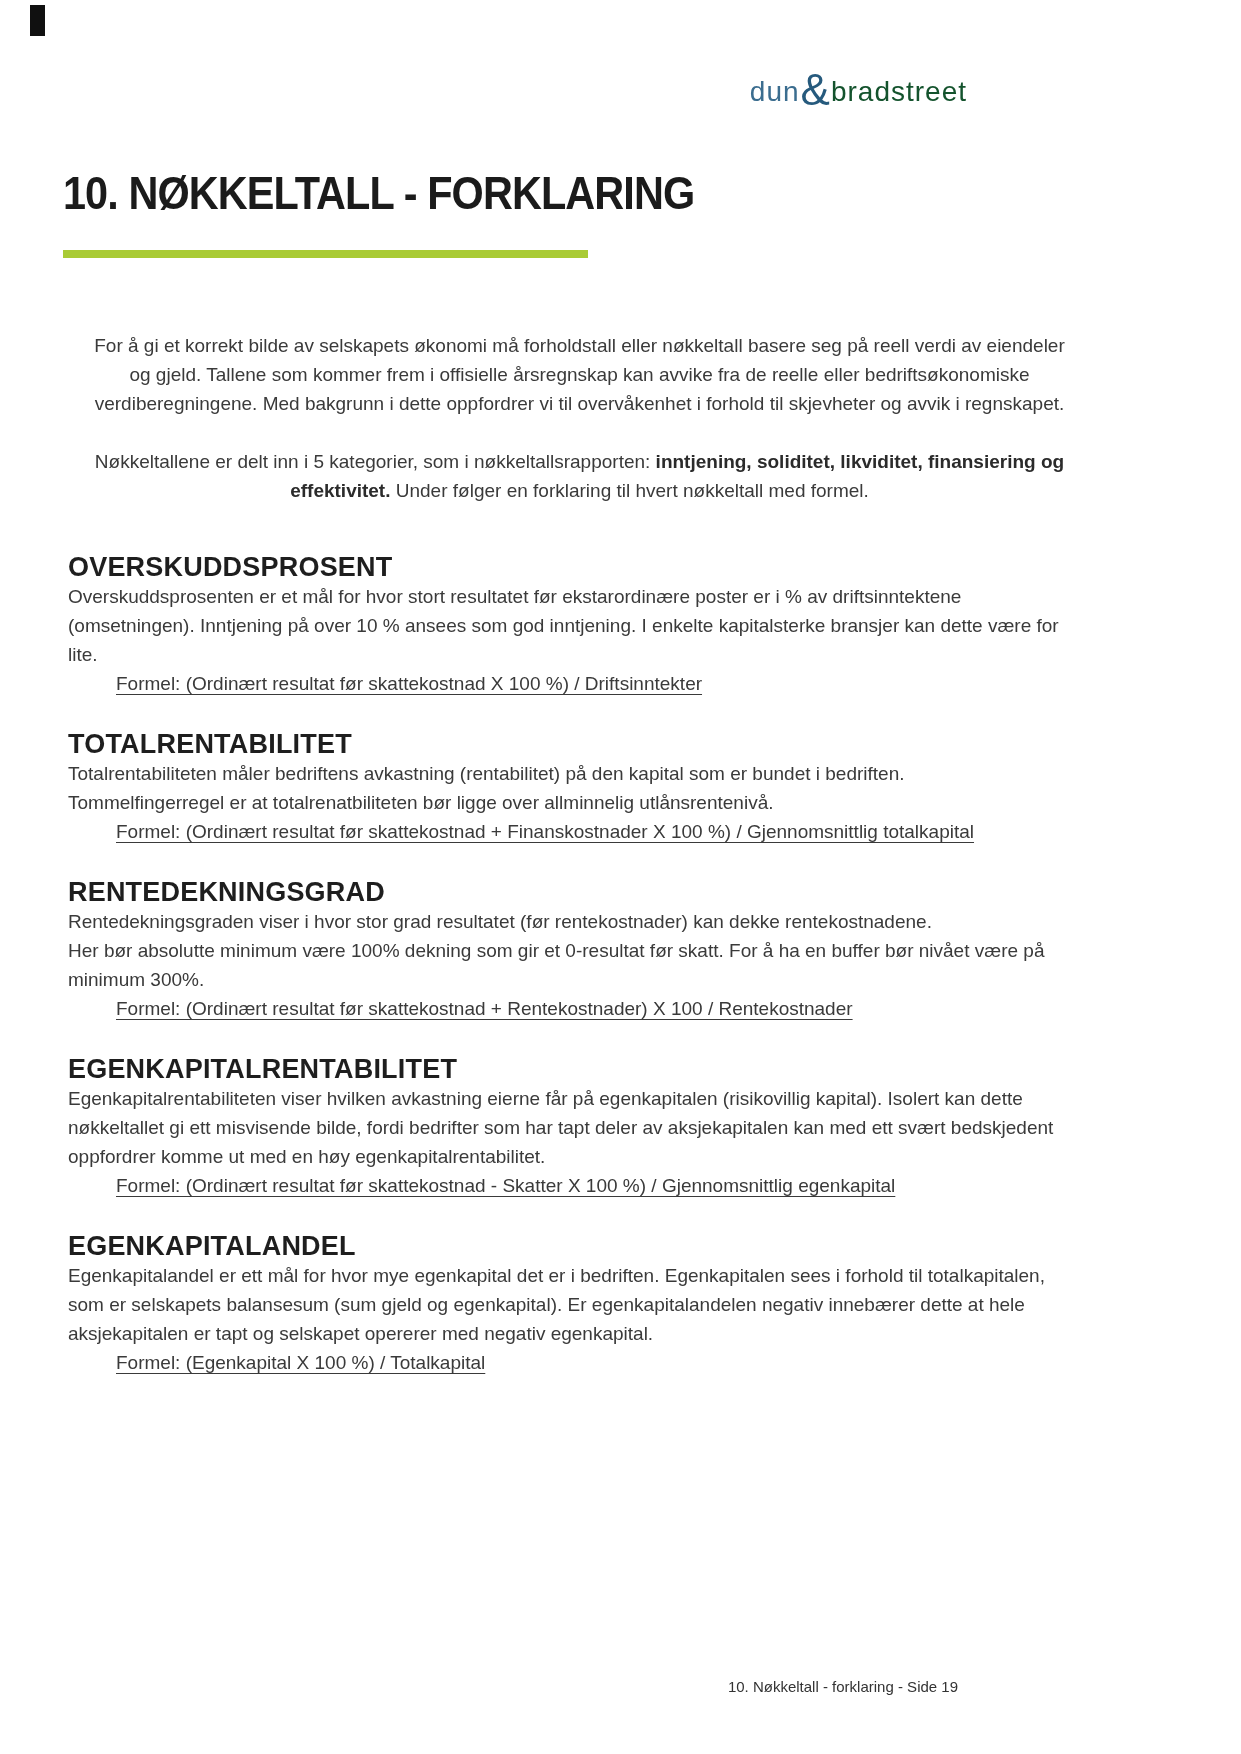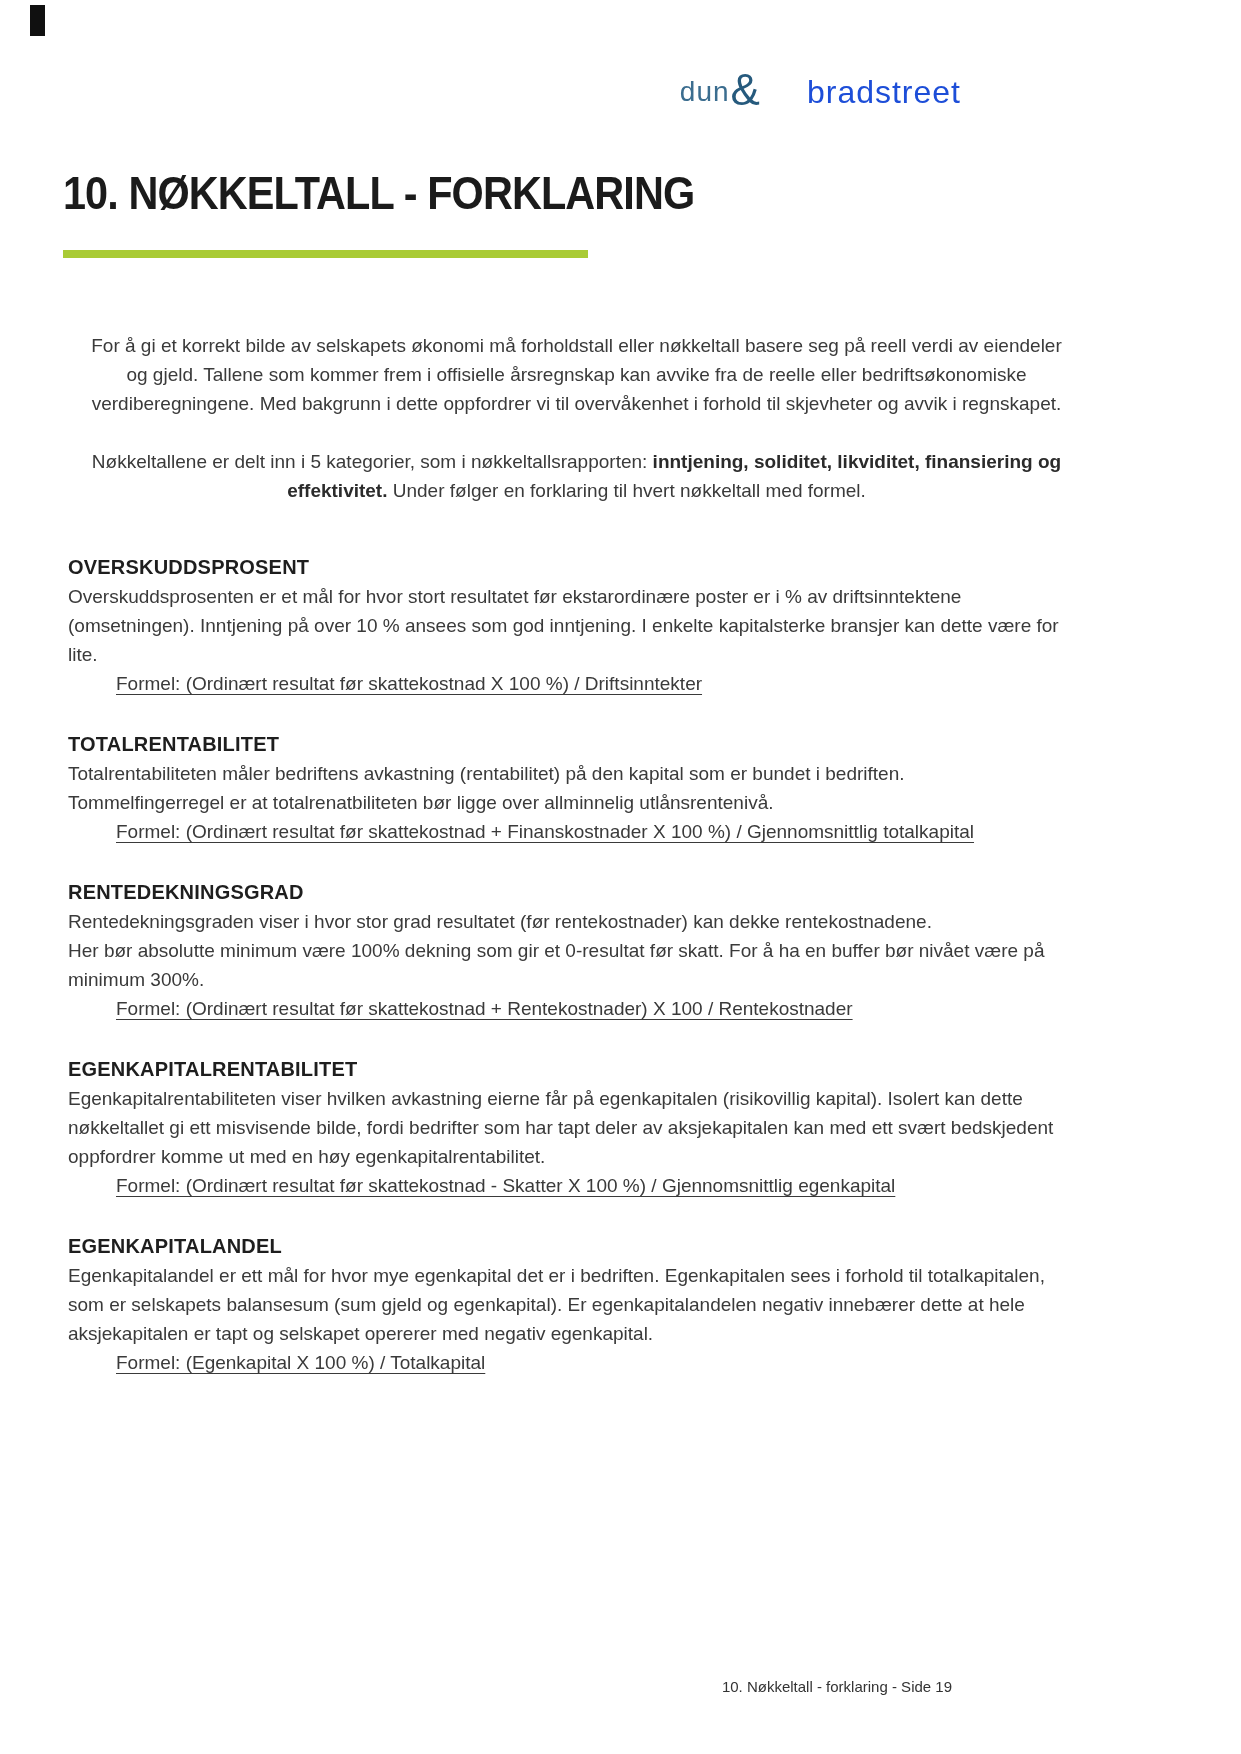--- a/index.html
+++ b/index.html
@@ -10,6 +10,7 @@
     font-family:"Liberation Sans", sans-serif;
     color:#3a3a3a;
     overflow:hidden;
+    padding-left:6px;
   }
   .corner-mark{
     position:absolute;left:30px;top:5px;width:15px;height:31px;

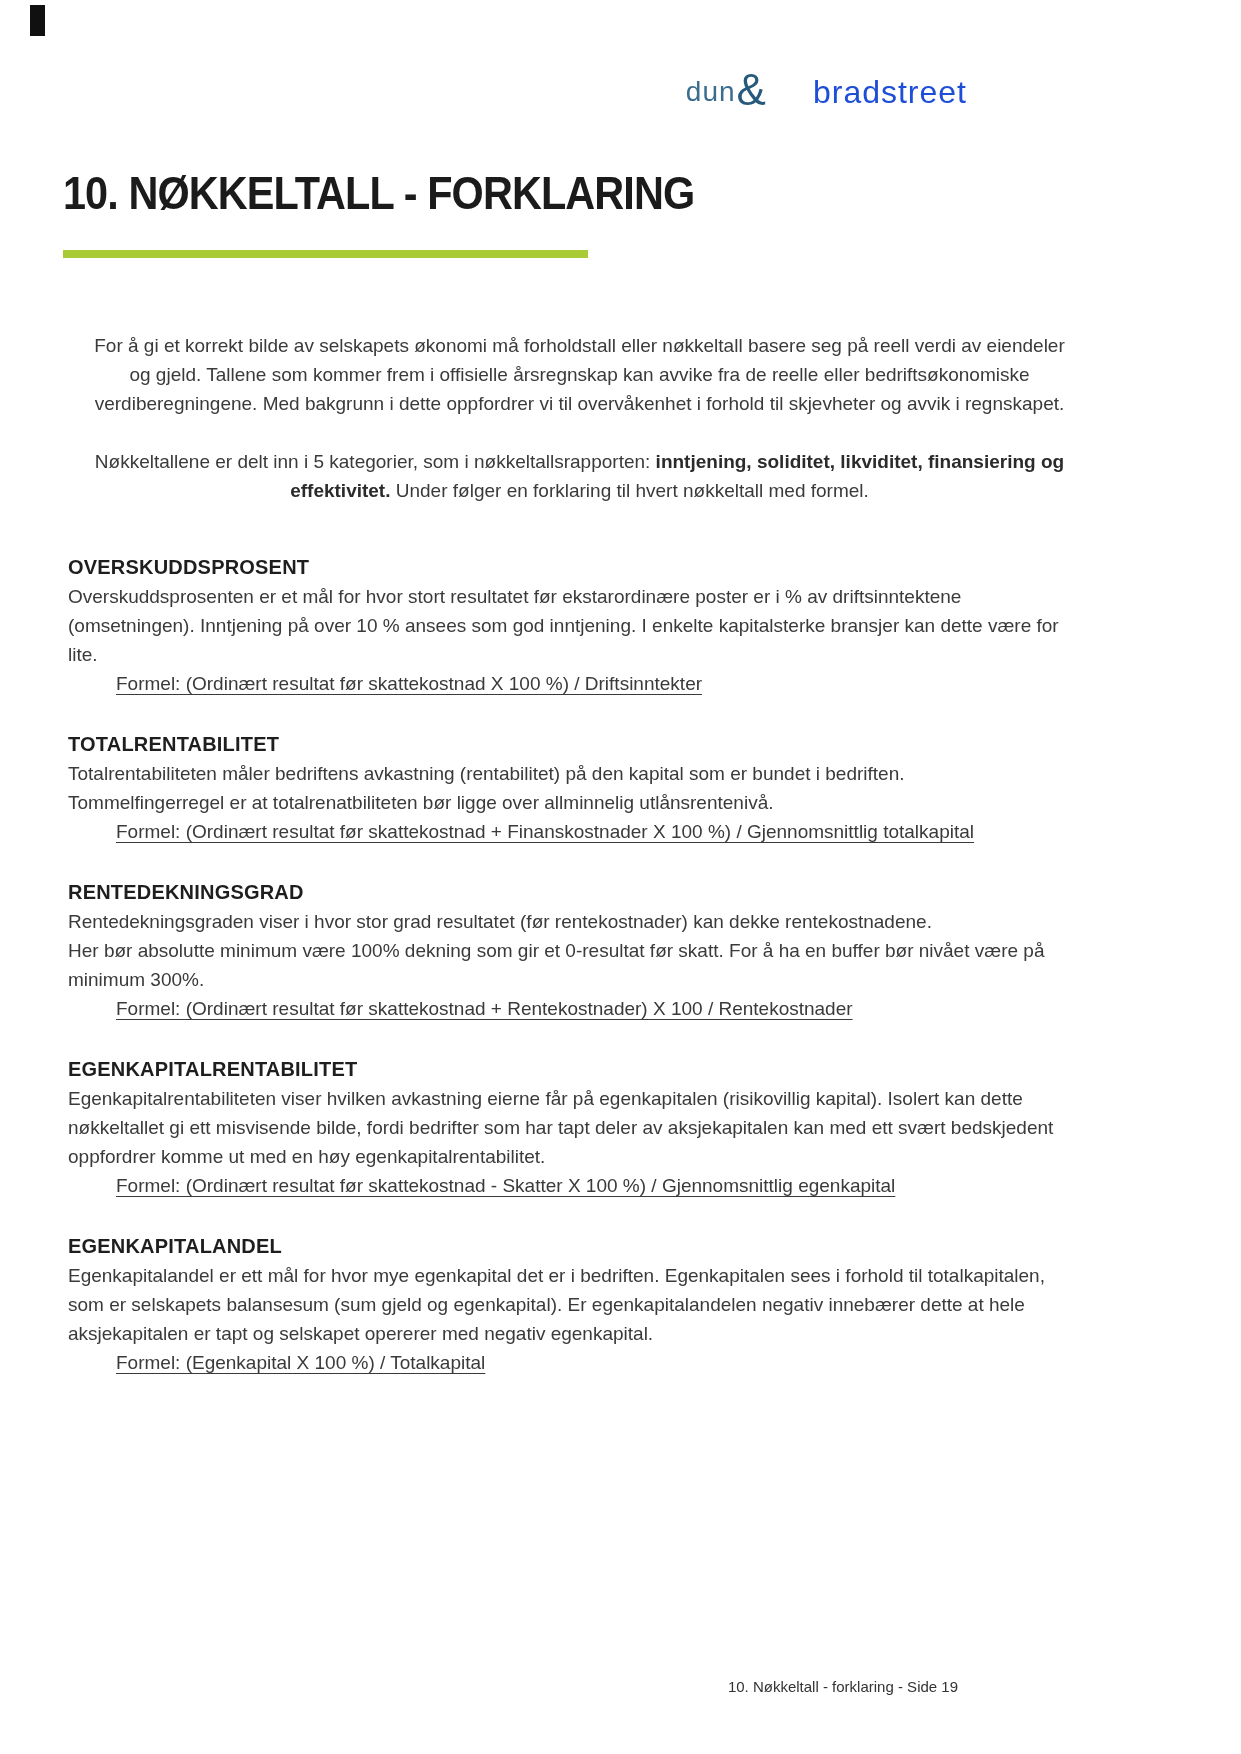--- a/index.html
+++ b/index.html
@@ -23,7 +23,7 @@
   }
   .logo .w1{font-size:28px;letter-spacing:1px;color:#3b6d8f;}
   .logo .amp{font-size:44px;color:#265a7d;line-height:40px;margin:0 1px;position:relative;top:-2px;}
-  .logo .w2{font-size:32px;letter-spacing:1px;color:#1d4ed8;margin-left:46px;}
+  .logo .w2{font-size:28px;letter-spacing:1px;color:#14532d;}
   
   .title{
     position:absolute;left:63px;top:166px;

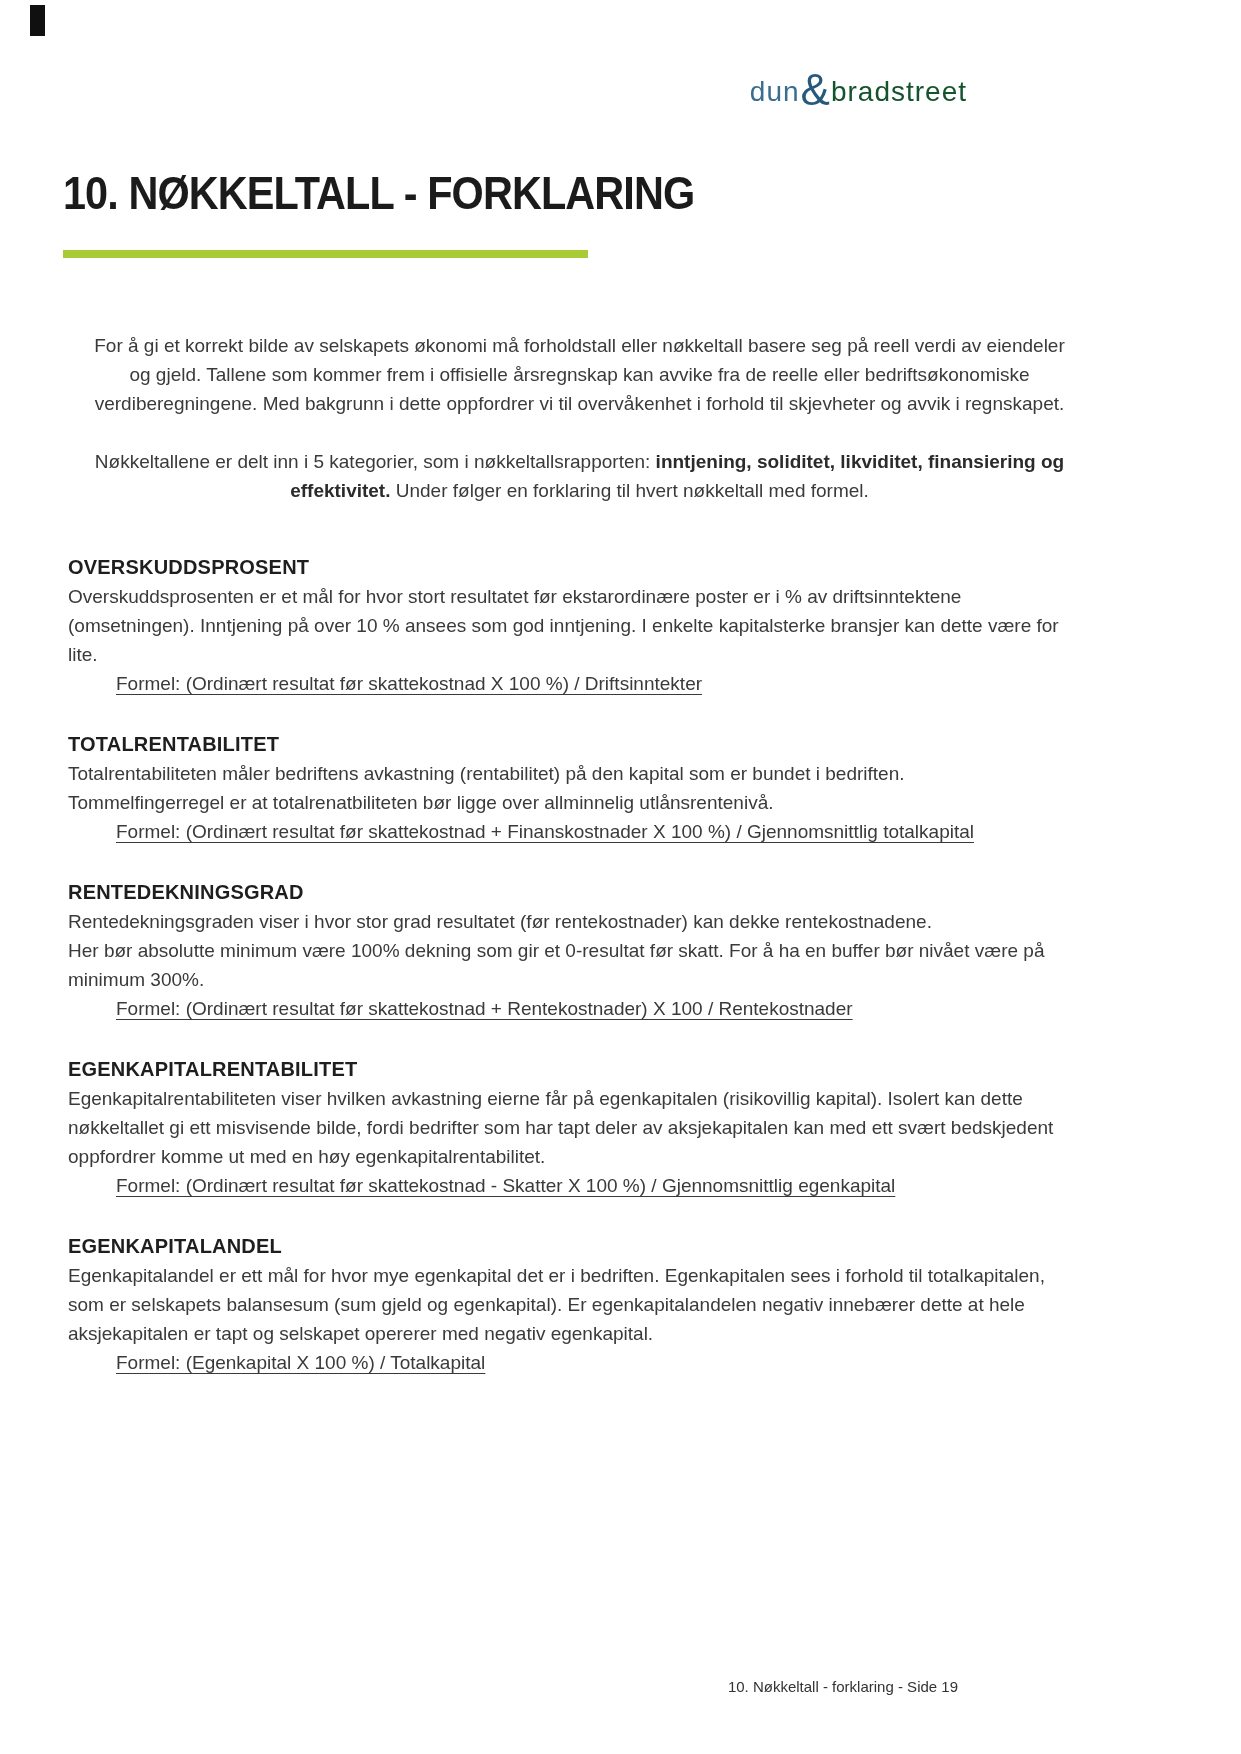--- a/index.html
+++ b/index.html
@@ -47,7 +47,7 @@
   }
   .section{margin:0 0 32px 0;}
   .sec-heading{
-    font-weight:bold;color:#1e1e1e;font-size:20px;line-height:29px;
+    font-weight:bold;color:#1e1e1e;font-size:27px;line-height:29px;
     letter-spacing:0.2px;
   }
   .tline{line-height:29px;}

